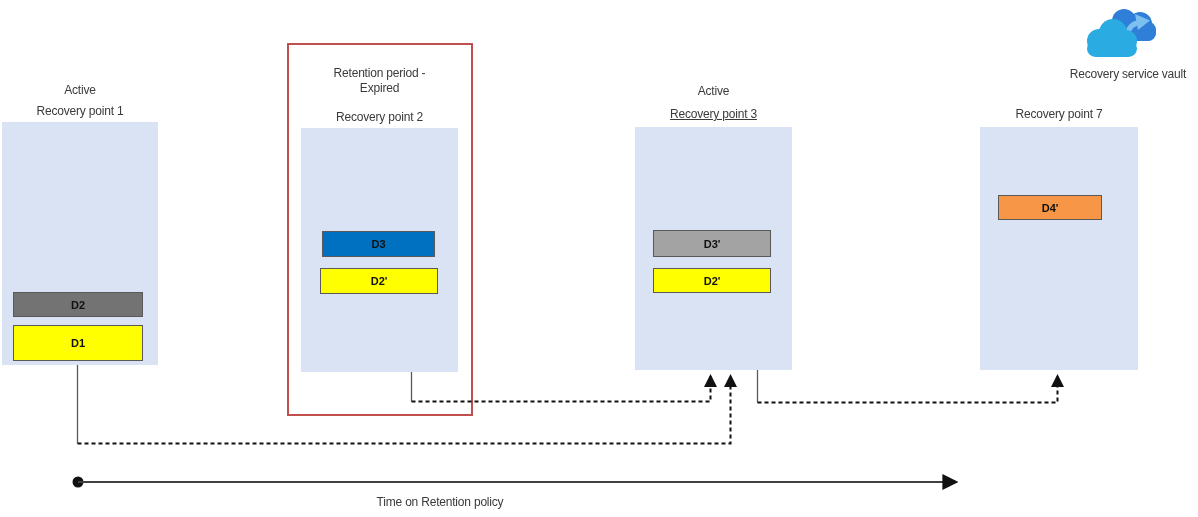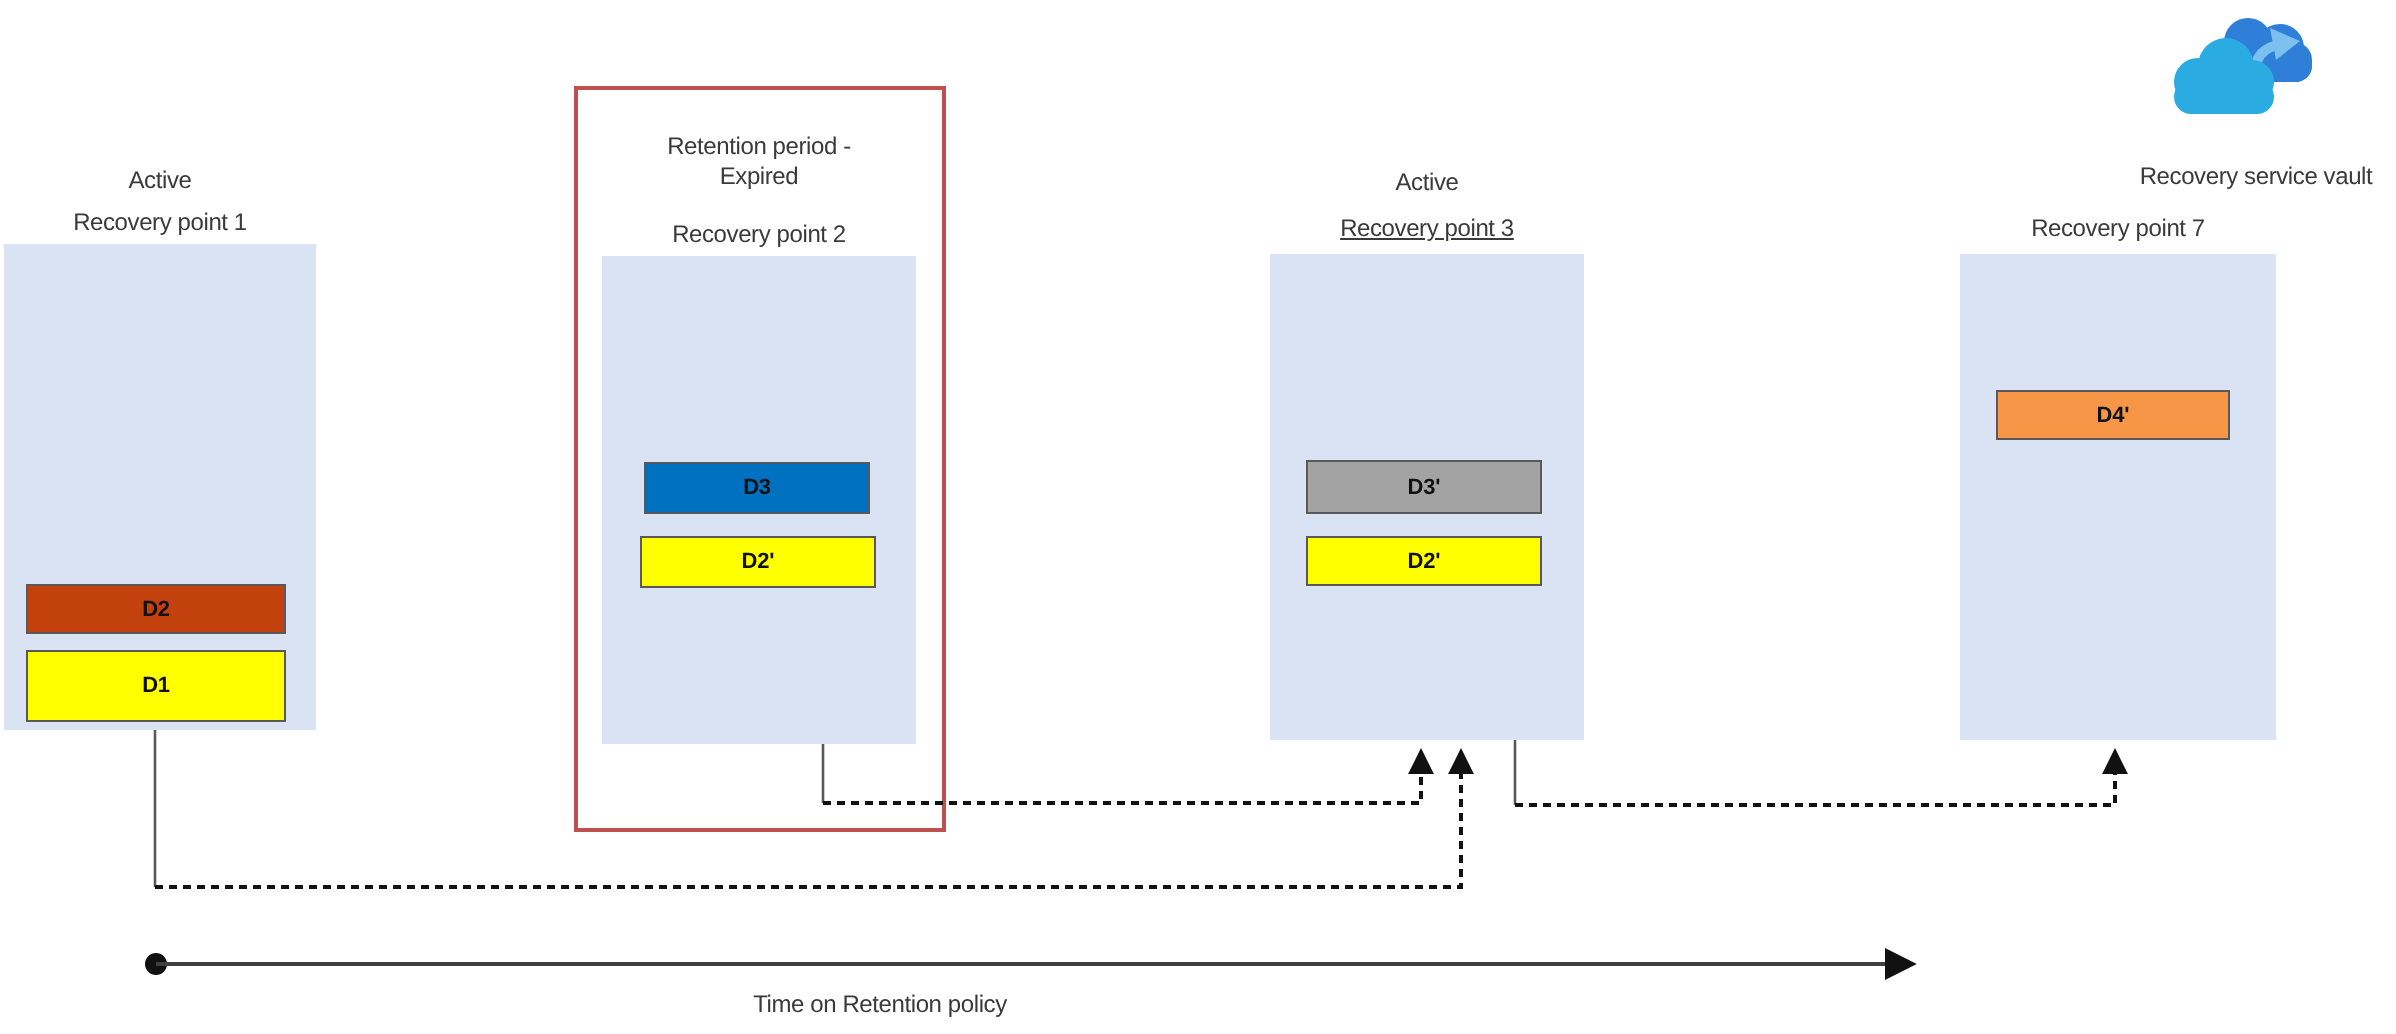--- a/index.html
+++ b/index.html
@@ -103,7 +103,7 @@
       <rect x="5" y="38" width="50" height="17" rx="8.5" fill="#2aabe2"></rect>
     </g>
   </svg>
-  <div class="vault-label" style="left:1058px; top:81px; width:140px;">Recovery service vault</div>
+  <div class="vault-label" style="left:1058px; top:67px; width:140px;">Recovery service vault</div>
 
   <svg class="overlay" width="1198" height="517" viewBox="0 0 1198 517">
     <defs>

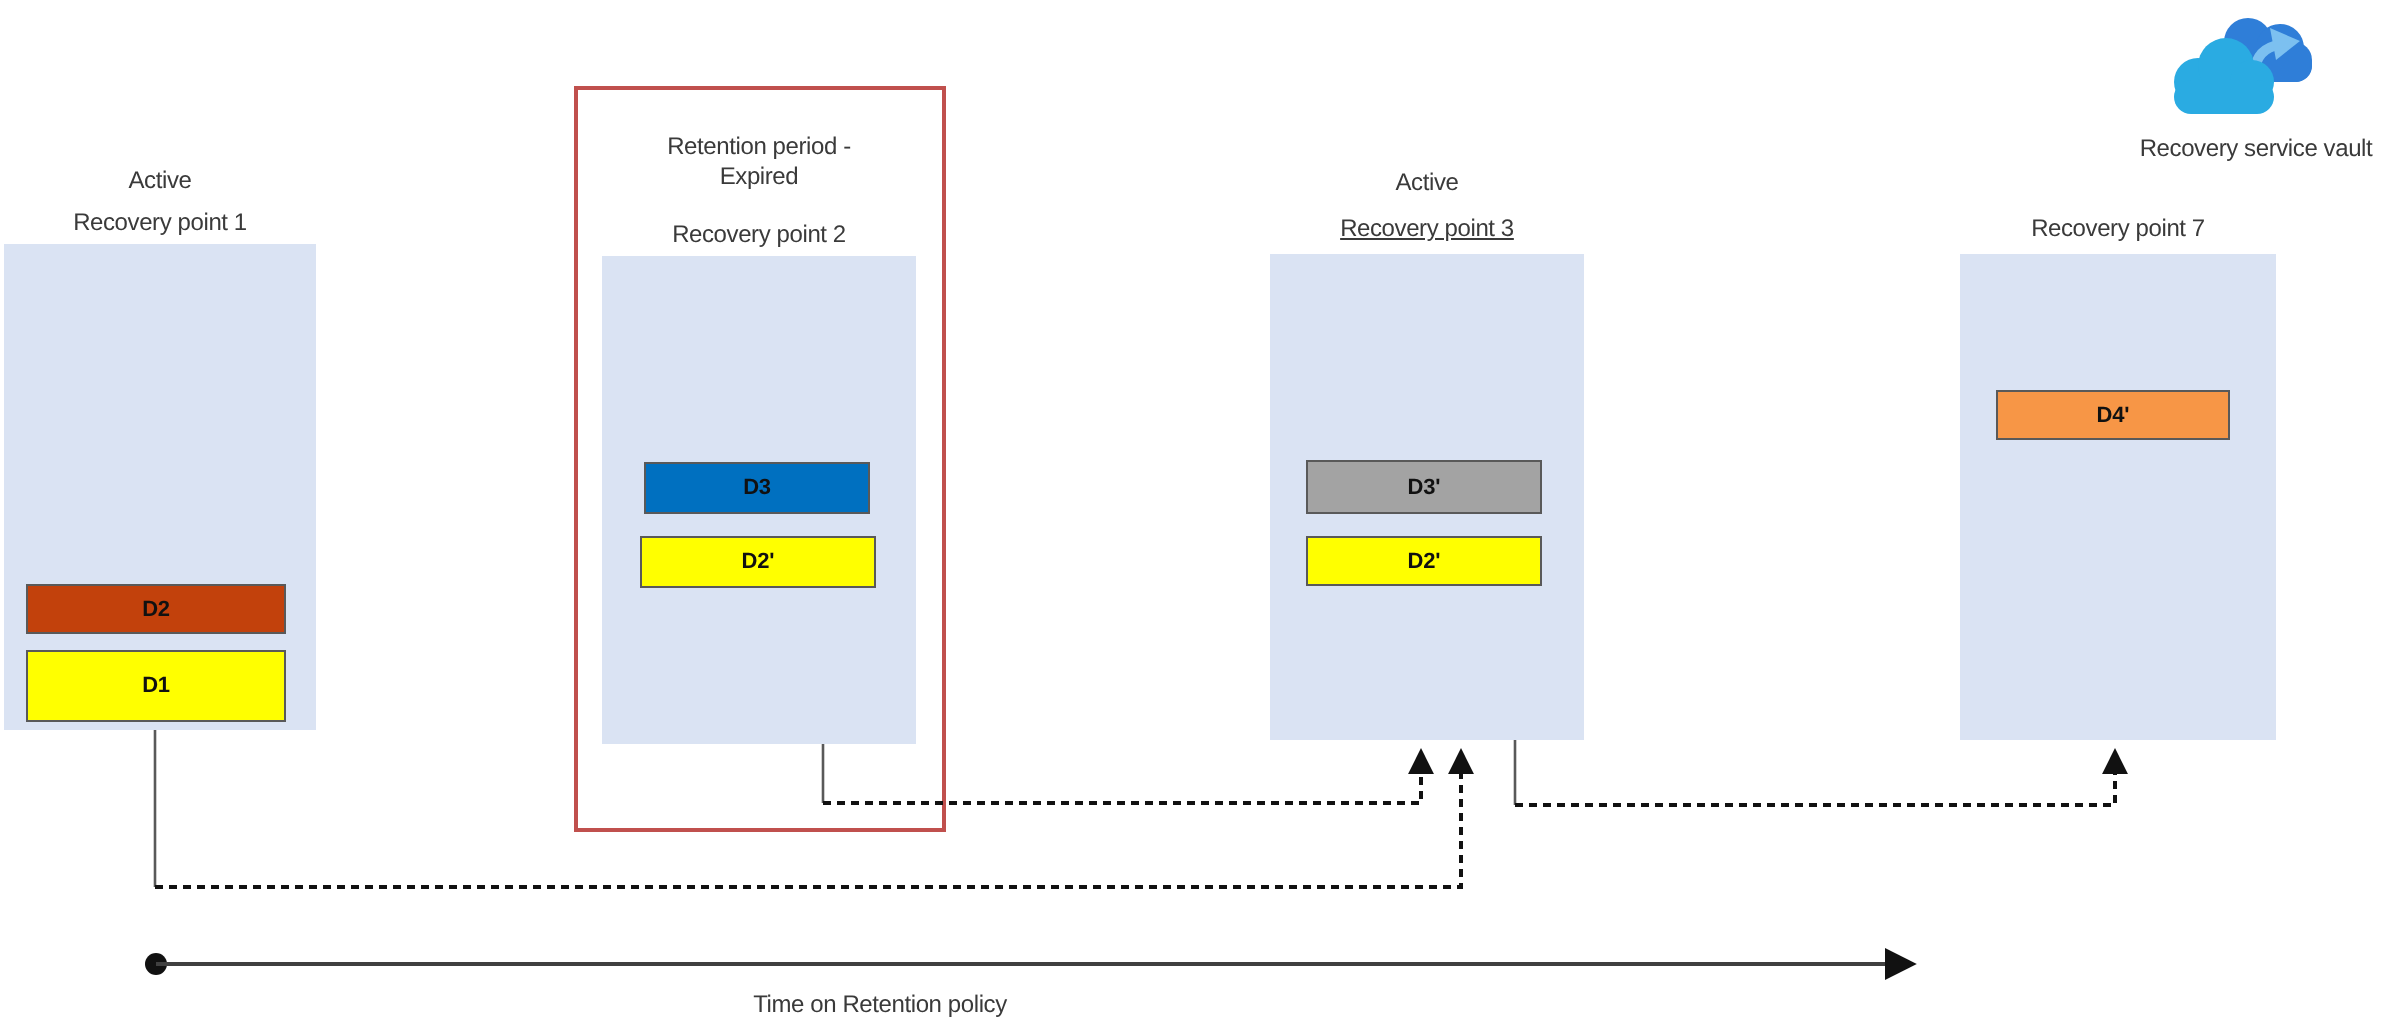--- a/index.html
+++ b/index.html
@@ -83,7 +83,7 @@
 
   <div class="lbl" style="left:980px; top:107px; width:158px;">Recovery point 7</div>
   <div class="panel" style="left: 980px; top: 127px; width: 158px; height: 243px; background: rgb(218, 227, 243);"></div>
-  <div class="chip" style="left: 998px; top: 195px; width: 117px; height: 25px; background: rgb(247, 150, 70);">D4'</div>
+  <div class="chip" style="left: 998px; top: 195px; width: 104px; height: 25px; background: rgb(247, 150, 70);">D4'</div>
 
   <svg class="overlay" style="left:1082px; top:2px; pointer-events:none;" width="80" height="62" viewBox="0 0 80 62">
     <g>

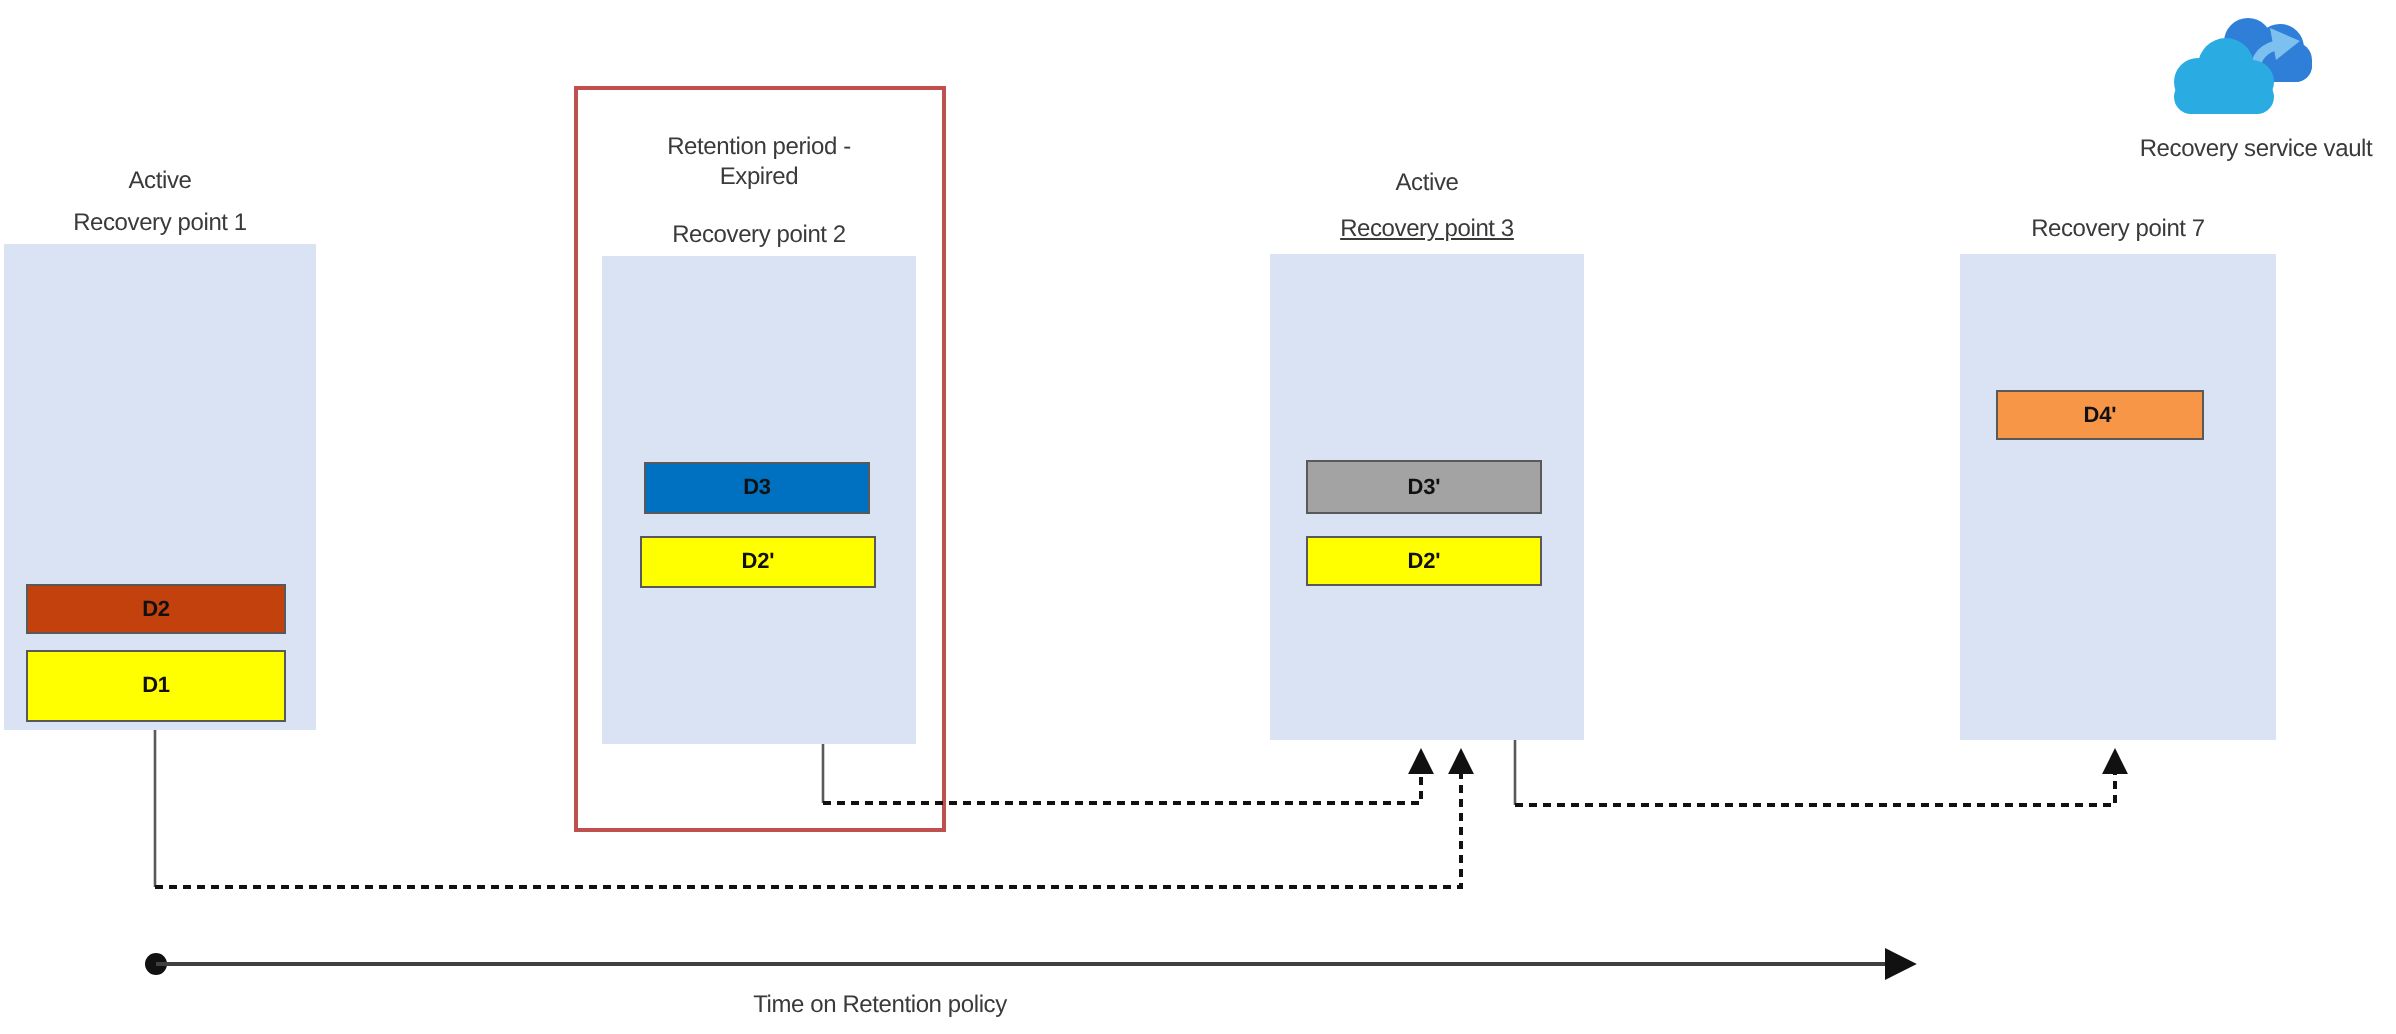--- a/index.html
+++ b/index.html
@@ -64,7 +64,7 @@
   <div class="lbl" style="left:2px; top:83px; width:156px;">Active</div>
   <div class="lbl" style="left:2px; top:104px; width:156px;">Recovery point 1</div>
   <div class="panel" style="left: 2px; top: 122px; width: 156px; height: 243px; background: rgb(218, 227, 243);"></div>
-  <div class="chip" style="left: 13px; top: 292px; width: 130px; height: 25px; background: #c2410c;">D2</div>
+  <div class="chip" style="left: 13px; top: 292px; width: 130px; height: 25px; background: #737373;">D2</div>
   <div class="chip" style="left: 13px; top: 325px; width: 130px; height: 36px; background: rgb(255, 255, 0);">D1</div>
 
   <div class="frame" style="left: 287px; top: 43px; width: 186px; height: 373px; border-color: rgb(192, 80, 77);"></div>

